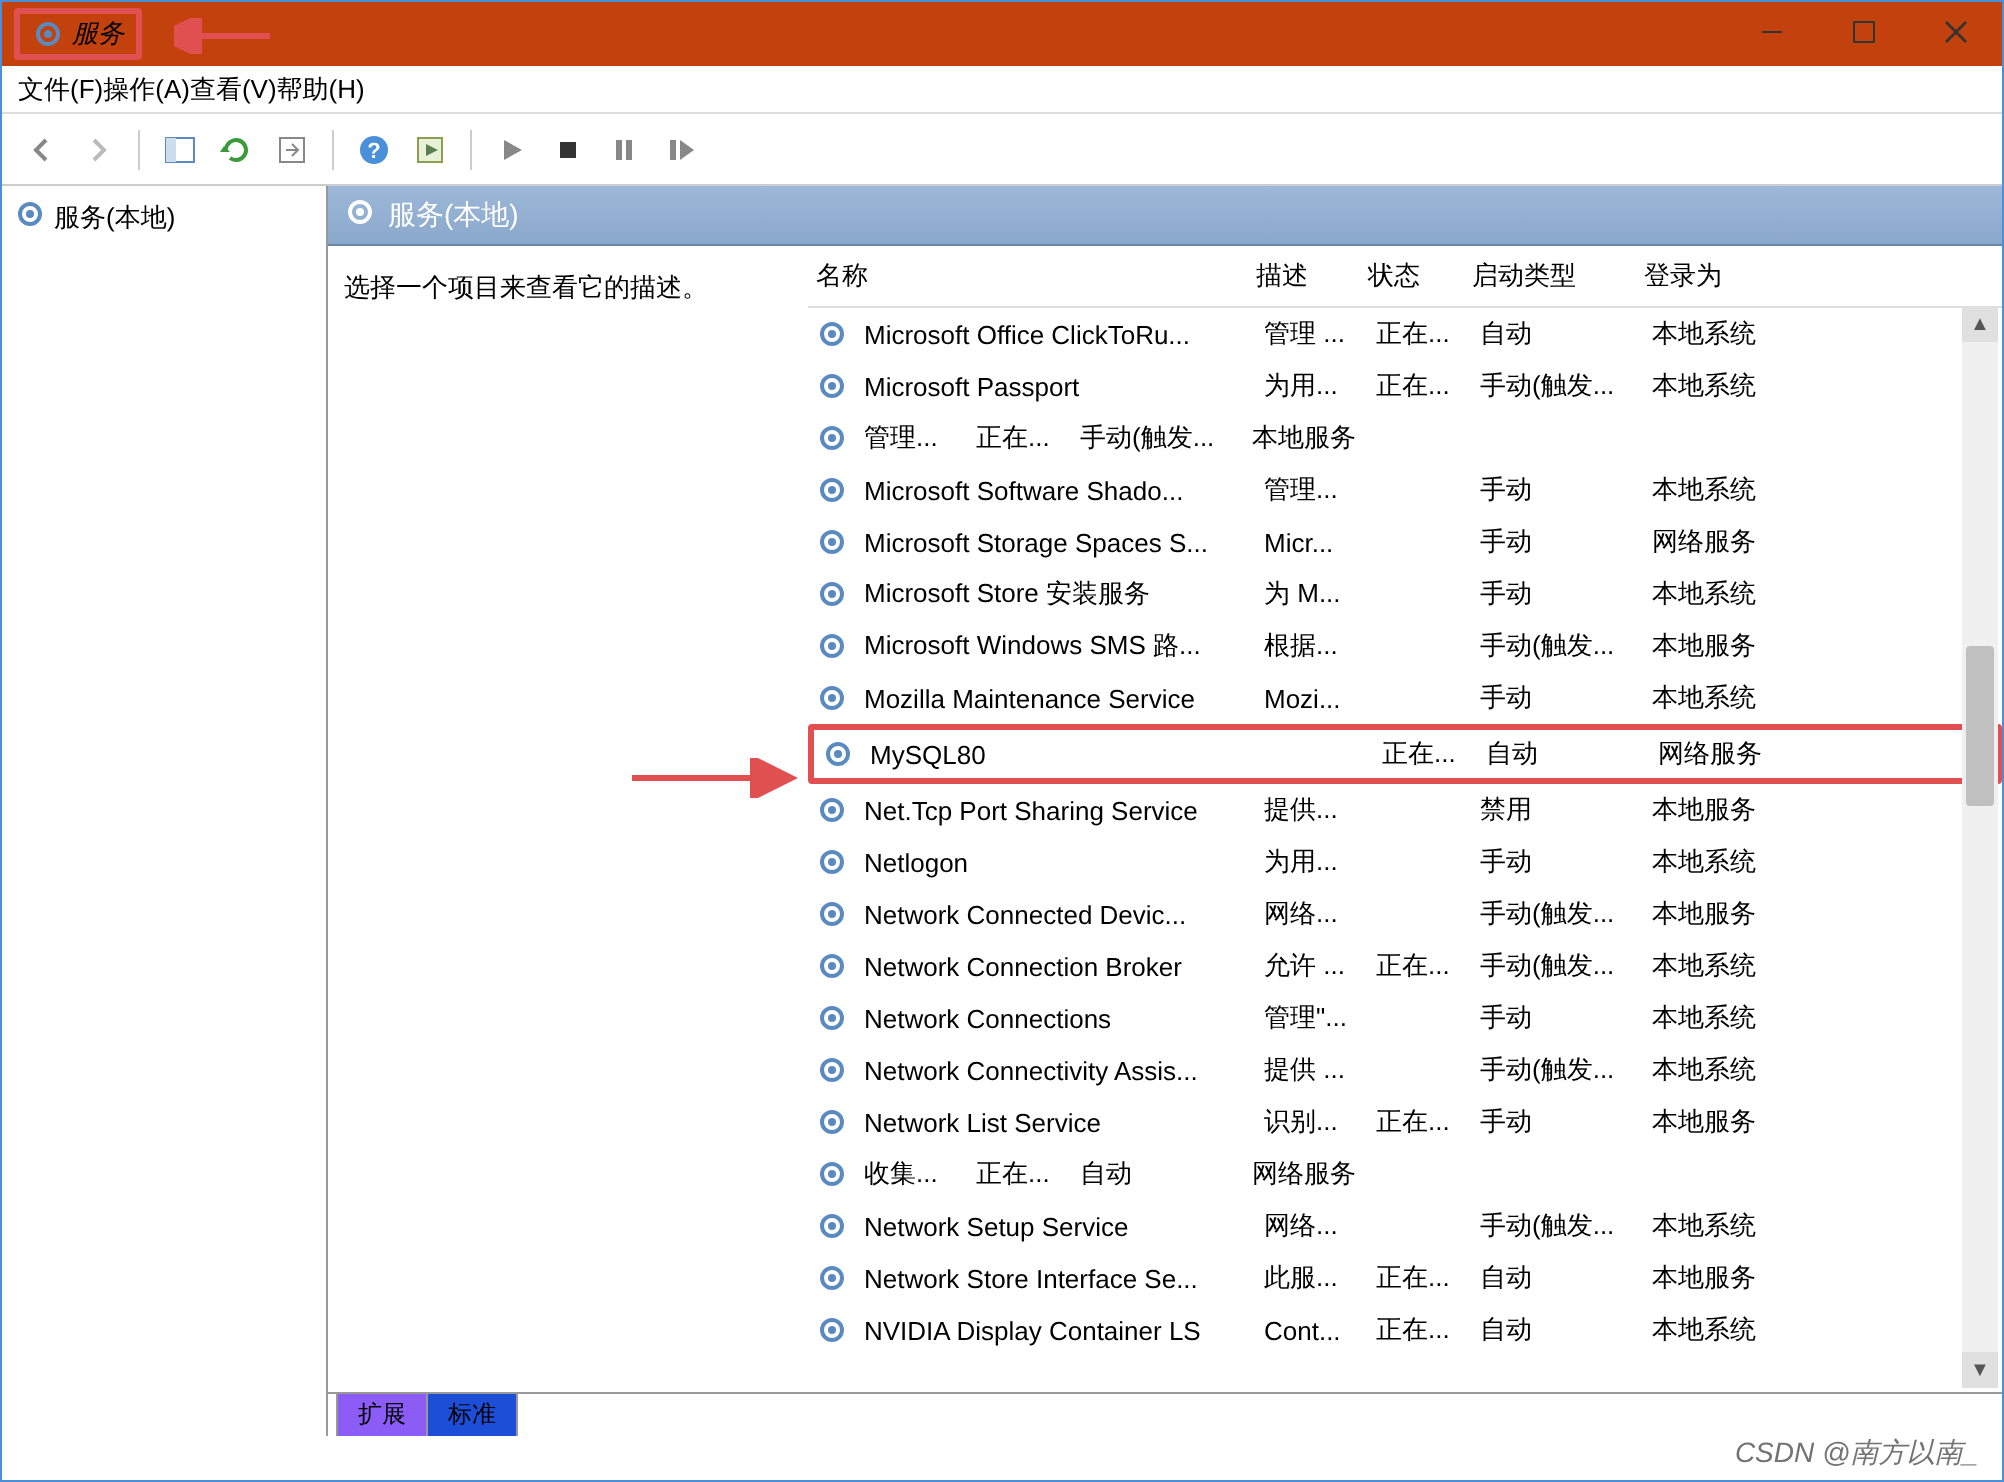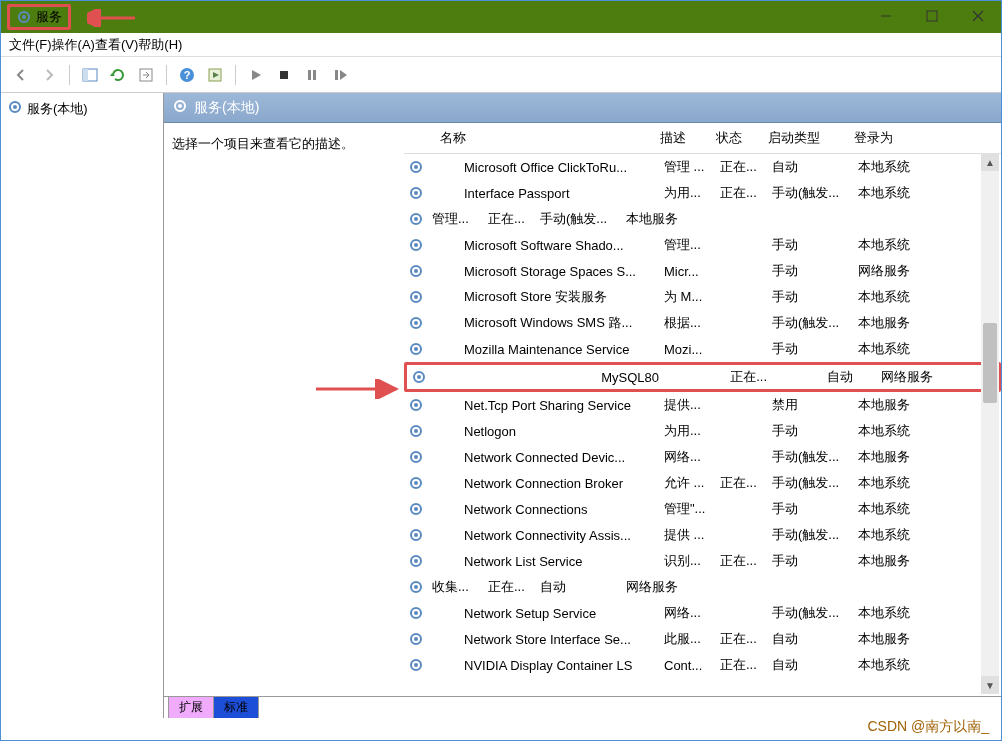--- a/index.html
+++ b/index.html
@@ -4,7 +4,7 @@
 <style>
 * { box-sizing: border-box; margin: 0; padding: 0; font-family: "Microsoft YaHei", "Segoe UI", Tahoma, sans-serif; }
 body { background: #fff; width: 1002px; height: 741px; overflow: hidden; position: relative; border: 1px solid #4a90d9; }
-.titlebar { height: 32px; display: flex; align-items: center; padding: 0 4px; background: #4d7c0f; position: relative; }
+.titlebar { height: 32px; display: flex; align-items: center; padding: 0 4px; background: #c2410c; position: relative; font-style: italic; }
 .title-box { border: 3px solid #e05050; border-radius: 2px; display: flex; align-items: center; padding: 1px 6px; margin-left: 2px; }
 .title-icon { width: 16px; height: 16px; margin-right: 4px; display: inline-block; }
 .gear-icon svg { width: 16px; height: 16px; }

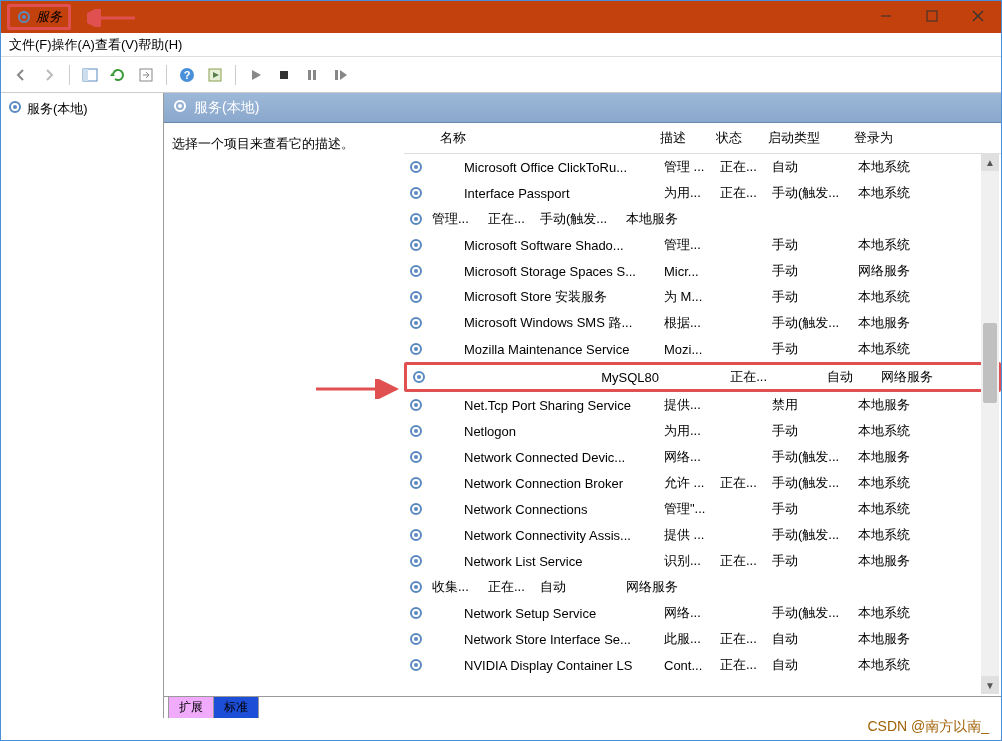--- a/index.html
+++ b/index.html
@@ -29,7 +29,7 @@
 .list-col { flex: 1; position: relative; overflow: hidden; }
 .list-header { display: flex; font-size: 13px; border-bottom: 1px solid #ddd; background: #fff; }
 .list-header .col { padding: 6px 4px; white-space: nowrap; overflow: hidden; }
-.col-name { width: 220px; margin-left: 32px; }
+.col-name { width: 220px; }
 .col-desc { width: 56px; }
 .col-status { width: 52px; }
 .col-startup { width: 86px; }

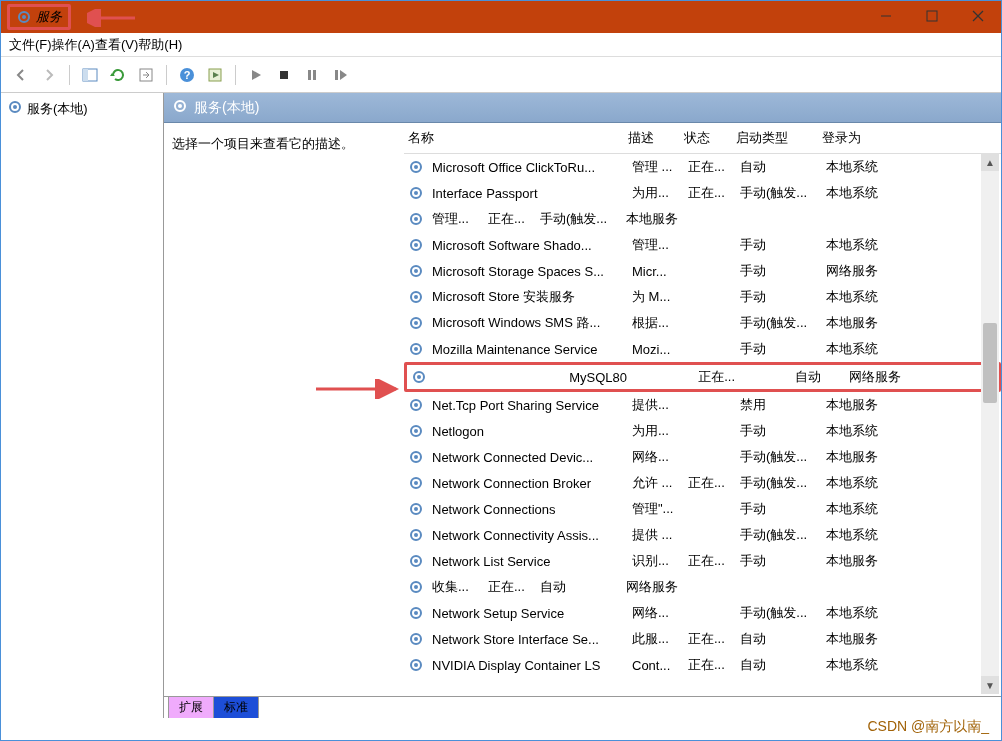--- a/index.html
+++ b/index.html
@@ -226,7 +226,7 @@
                   <circle cx="8" cy="8" r="5" fill="none" stroke="#5a8ac0" stroke-width="2"></circle>
                   <circle cx="8" cy="8" r="2" fill="#5a8ac0"></circle>
                 </svg></span>
-              <span class="col col-name" style="width:200px">Interface Passport</span>
+              <span class="col col-name" style="width:200px">Microsoft Passport</span>
               <span class="col col-desc">为用...</span>
               <span class="col col-status">正在...</span>
               <span class="col col-startup">手动(触发...</span>

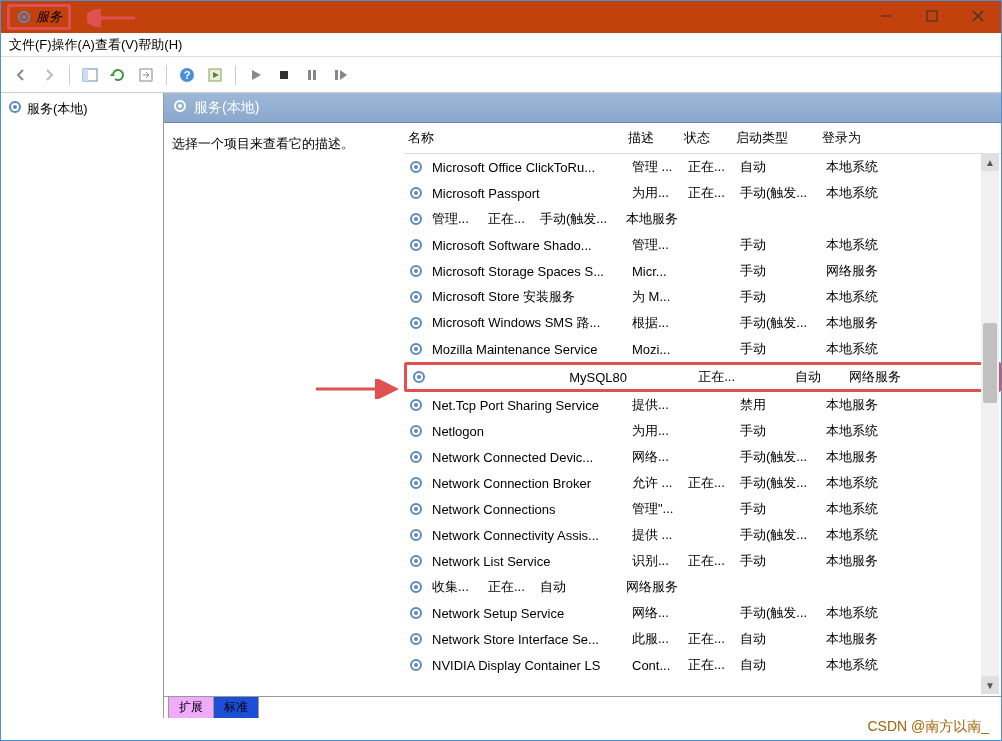--- a/index.html
+++ b/index.html
@@ -38,7 +38,7 @@
 .row { display: flex; align-items: center; font-size: 13px; height: 26px; padding-left: 4px; }
 .row .ico { width: 16px; height: 16px; margin-right: 4px; flex-shrink: 0; }
 .row .col { padding: 0 4px; white-space: nowrap; overflow: hidden; text-overflow: ellipsis; }
-.highlight-row { border: 3px solid #e05050; border-radius: 2px; height: 30px; text-align: right; }
+.highlight-row { border: 3px solid #e05050; border-radius: 2px; height: 30px; }
 .tabs { height: 22px; display: flex; align-items: flex-end; padding-left: 4px; font-size: 12px; border-top: 1px solid #999; }
 .tab { padding: 2px 10px; border: 1px solid #999; border-bottom: none; background: #1d4ed8; margin-right: -1px; font-size: 12px; }
 .tab.active { background: #f0abfc; }

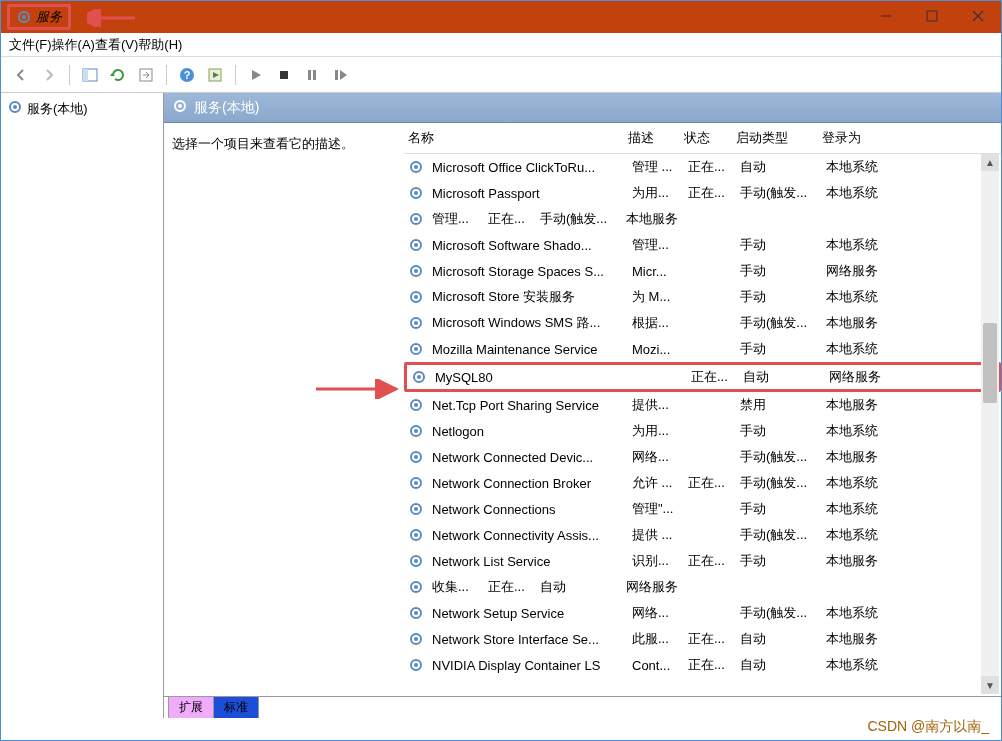--- a/index.html
+++ b/index.html
@@ -41,7 +41,7 @@
 .highlight-row { border: 3px solid #e05050; border-radius: 2px; height: 30px; }
 .tabs { height: 22px; display: flex; align-items: flex-end; padding-left: 4px; font-size: 12px; border-top: 1px solid #999; }
 .tab { padding: 2px 10px; border: 1px solid #999; border-bottom: none; background: #1d4ed8; margin-right: -1px; font-size: 12px; }
-.tab.active { background: #f0abfc; }
+.tab.active { background: #8b5cf6; }
 .scroll-track { position: absolute; right: 2px; top: 30px; bottom: 2px; width: 18px; background: #f0f0f0; }
 .scroll-btn { width: 18px; height: 18px; background: #e0e0e0; display: flex; align-items: center; justify-content: center; font-size: 10px; color: #555; }
 .scroll-thumb { position: absolute; left: 2px; width: 14px; background: #c0c0c0; border-radius: 2px; }

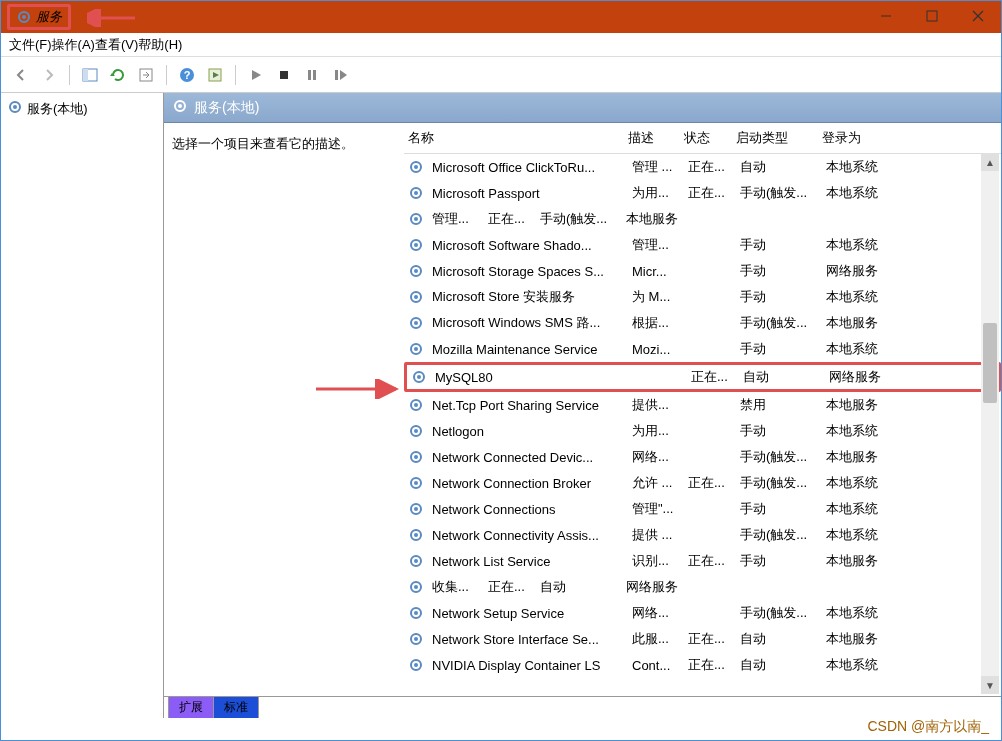--- a/index.html
+++ b/index.html
@@ -46,7 +46,7 @@
 .scroll-btn { width: 18px; height: 18px; background: #e0e0e0; display: flex; align-items: center; justify-content: center; font-size: 10px; color: #555; }
 .scroll-thumb { position: absolute; left: 2px; width: 14px; background: #c0c0c0; border-radius: 2px; }
 .red-arrow-row { position: absolute; left: 150px; top: 256px; z-index: 10; }
-.watermark { position: absolute; right: 12px; bottom: 4px; font-size: 14px; color: #a16207; }
+.watermark { position: absolute; right: 12px; bottom: 4px; font-size: 14px; color: #737373; font-style: italic; }
 </style>
 </head>
 <body>

